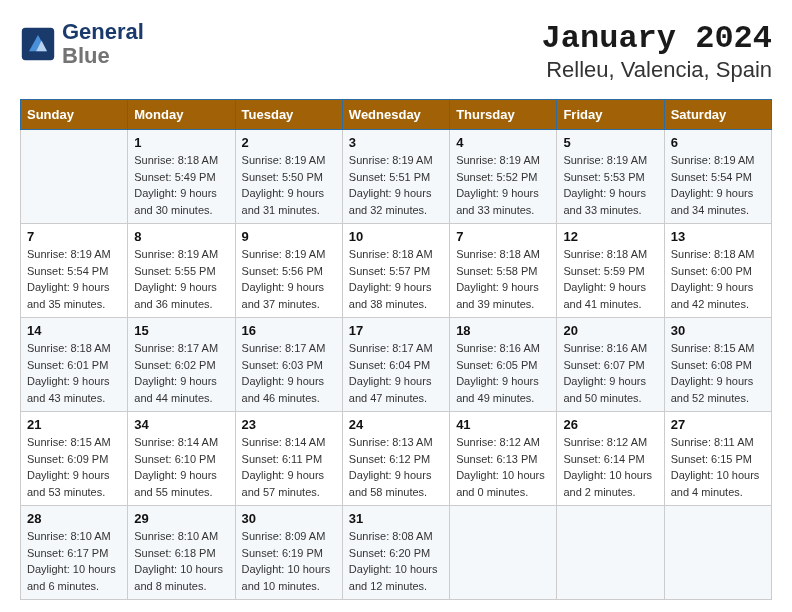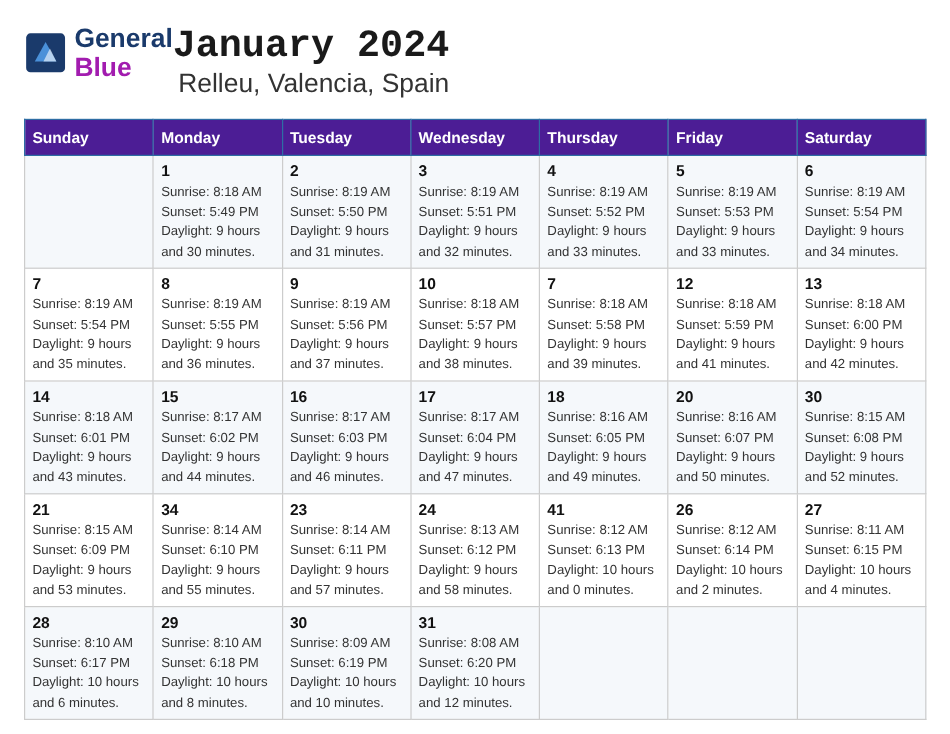--- a/index.html
+++ b/index.html
@@ -12,7 +12,7 @@
     }
     .header {
       display: flex;
-      justify-content: flex-start;
+      justify-content: space-between;
       align-items: flex-start;
       margin-bottom: 16px;
     }

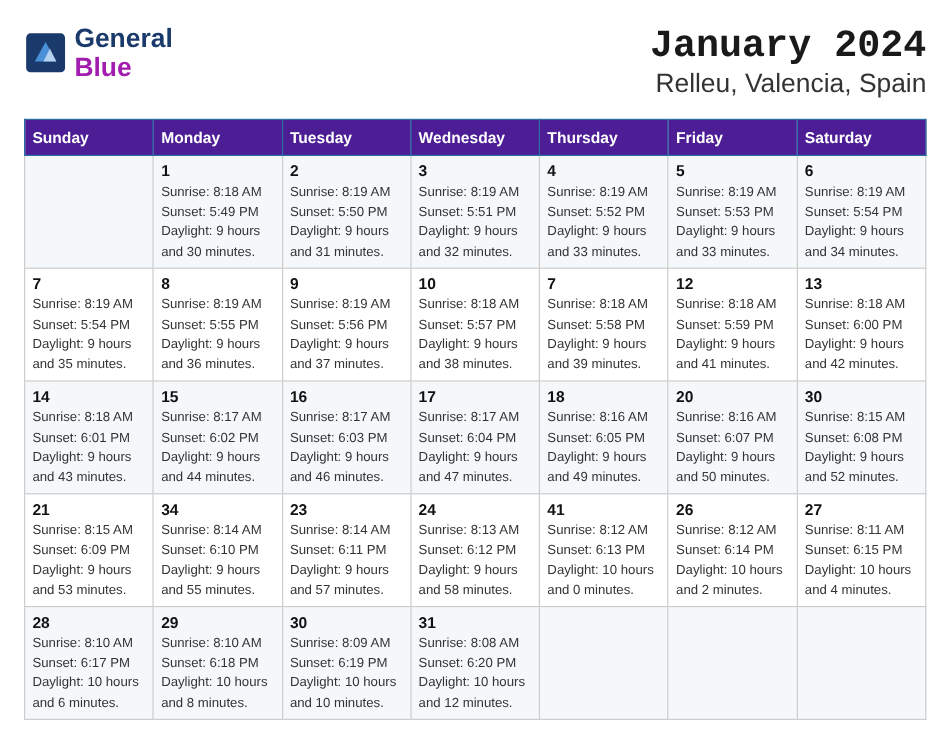--- a/index.html
+++ b/index.html
@@ -28,7 +28,7 @@
       line-height: 1.1;
     }
     .logo-text span {
-      color: #a21caf;
+      color: #737373;
     }
     .logo-icon {
       width: 36px;

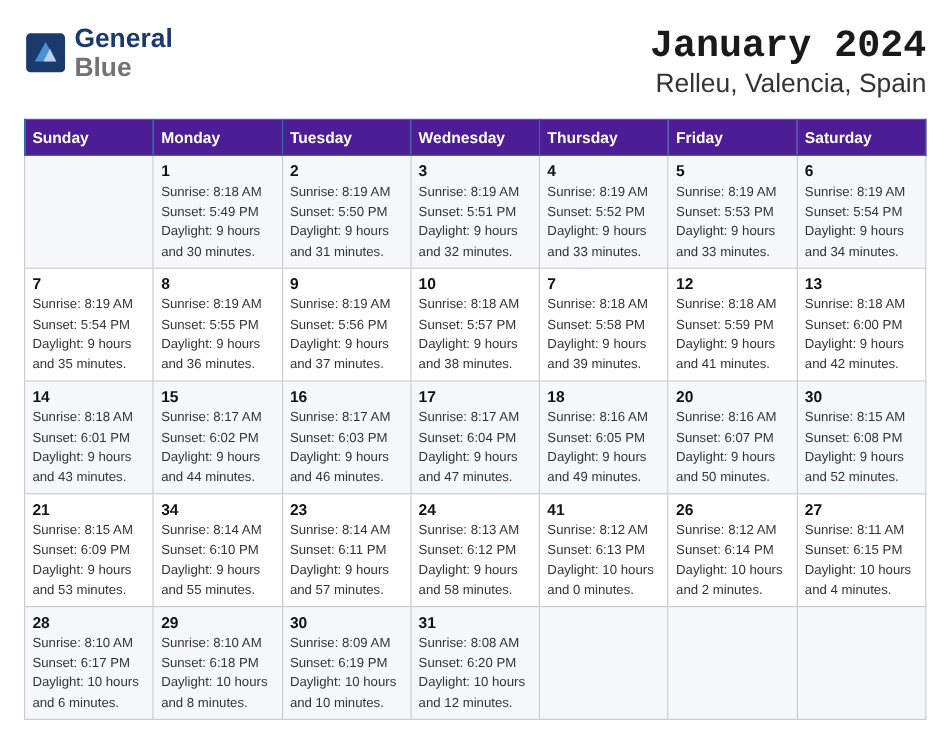--- a/index.html
+++ b/index.html
@@ -53,7 +53,7 @@
       table-layout: fixed;
     }
     thead tr th {
-      background-color: #4c1d95;
+      background-color: #a16207;
       color: #fff;
       font-size: 13px;
       font-weight: bold;

